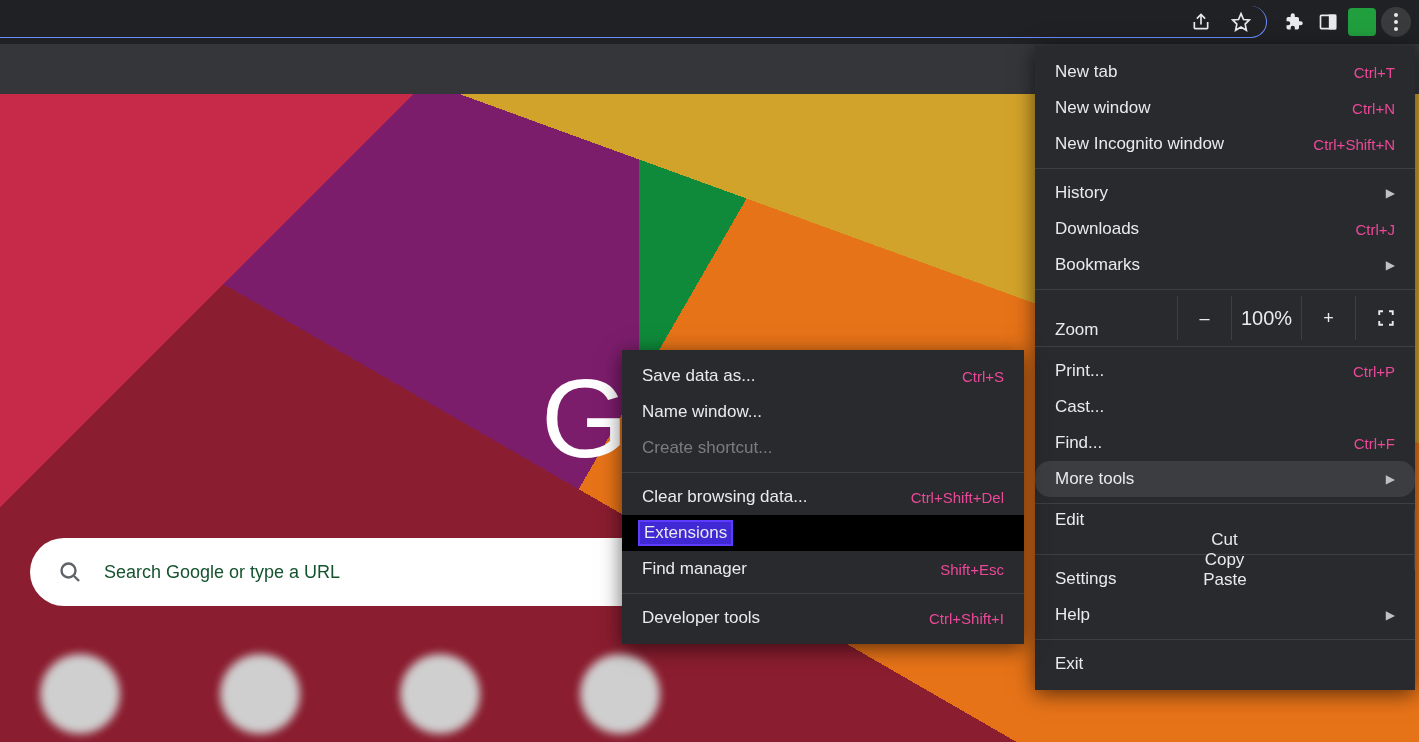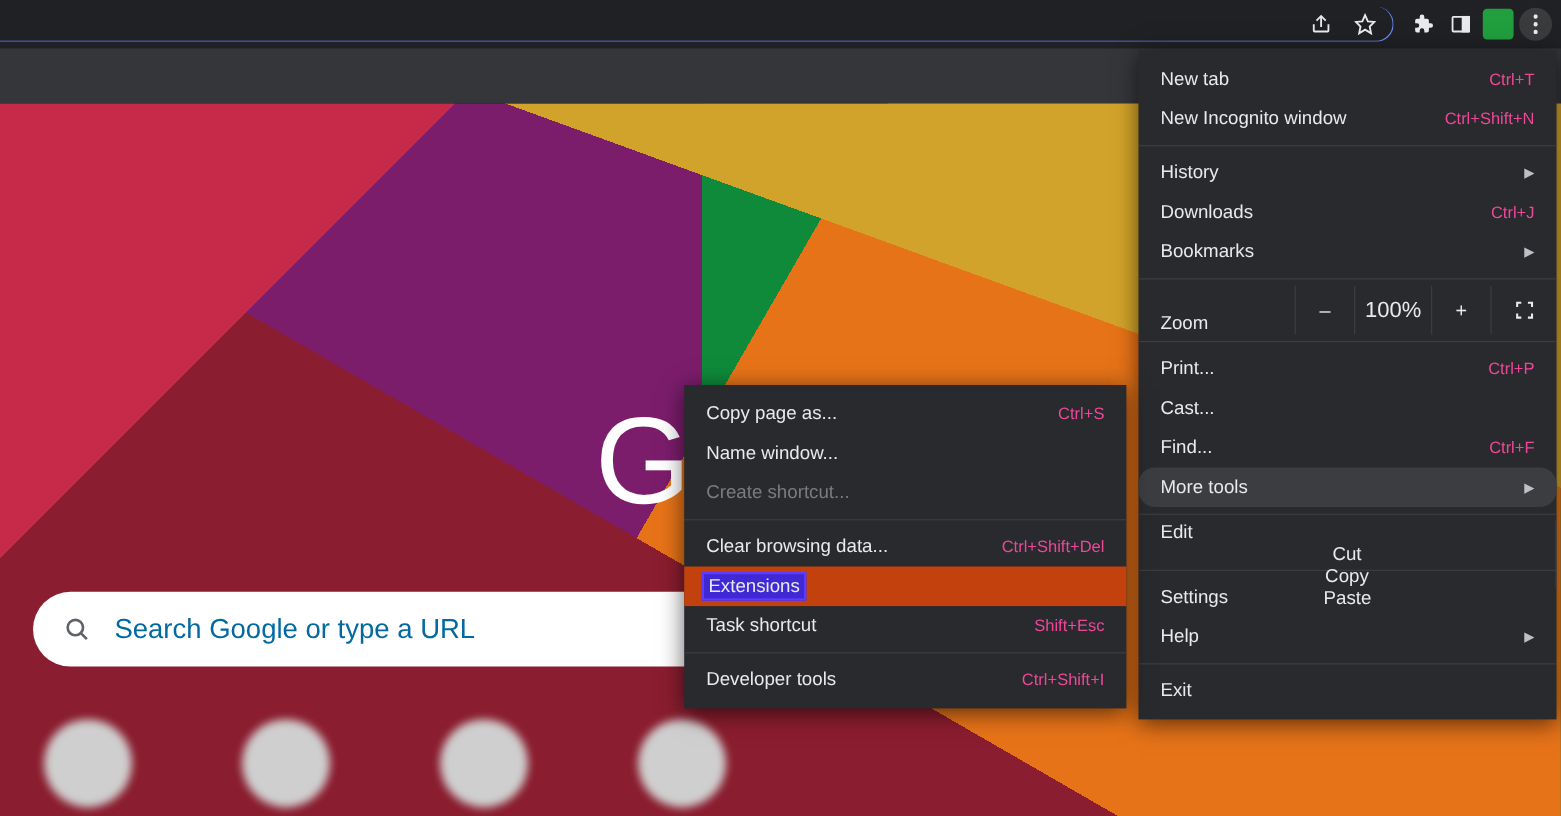--- a/index.html
+++ b/index.html
@@ -213,6 +213,10 @@
     <span class="menu-shortcut">Ctrl+T</span>
   </div>
   <div class="menu-row">
+    <span>New window</span>
+    <span class="menu-shortcut">Ctrl+N</span>
+  </div>
+  <div class="menu-row">
     <span>New Incognito window</span>
     <span class="menu-shortcut">Ctrl+Shift+N</span>
   </div>

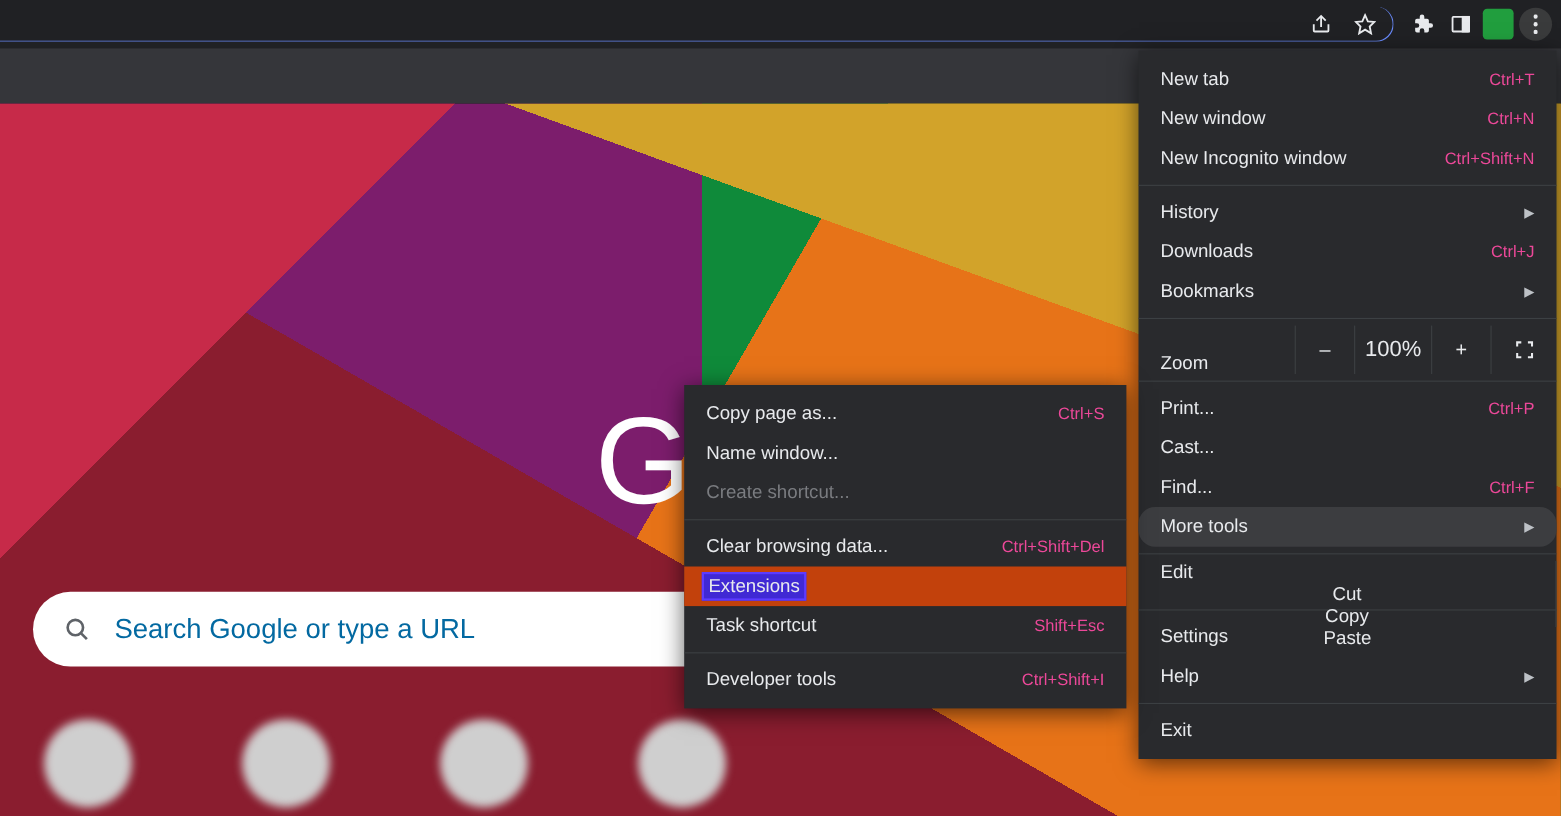--- a/index.html
+++ b/index.html
@@ -290,7 +290,7 @@
 
 <div class="submenu">
   <div class="menu-row">
-    <span>Copy page as...</span>
+    <span>Save data as...</span>
     <span class="menu-shortcut">Ctrl+S</span>
   </div>
   <div class="menu-row">

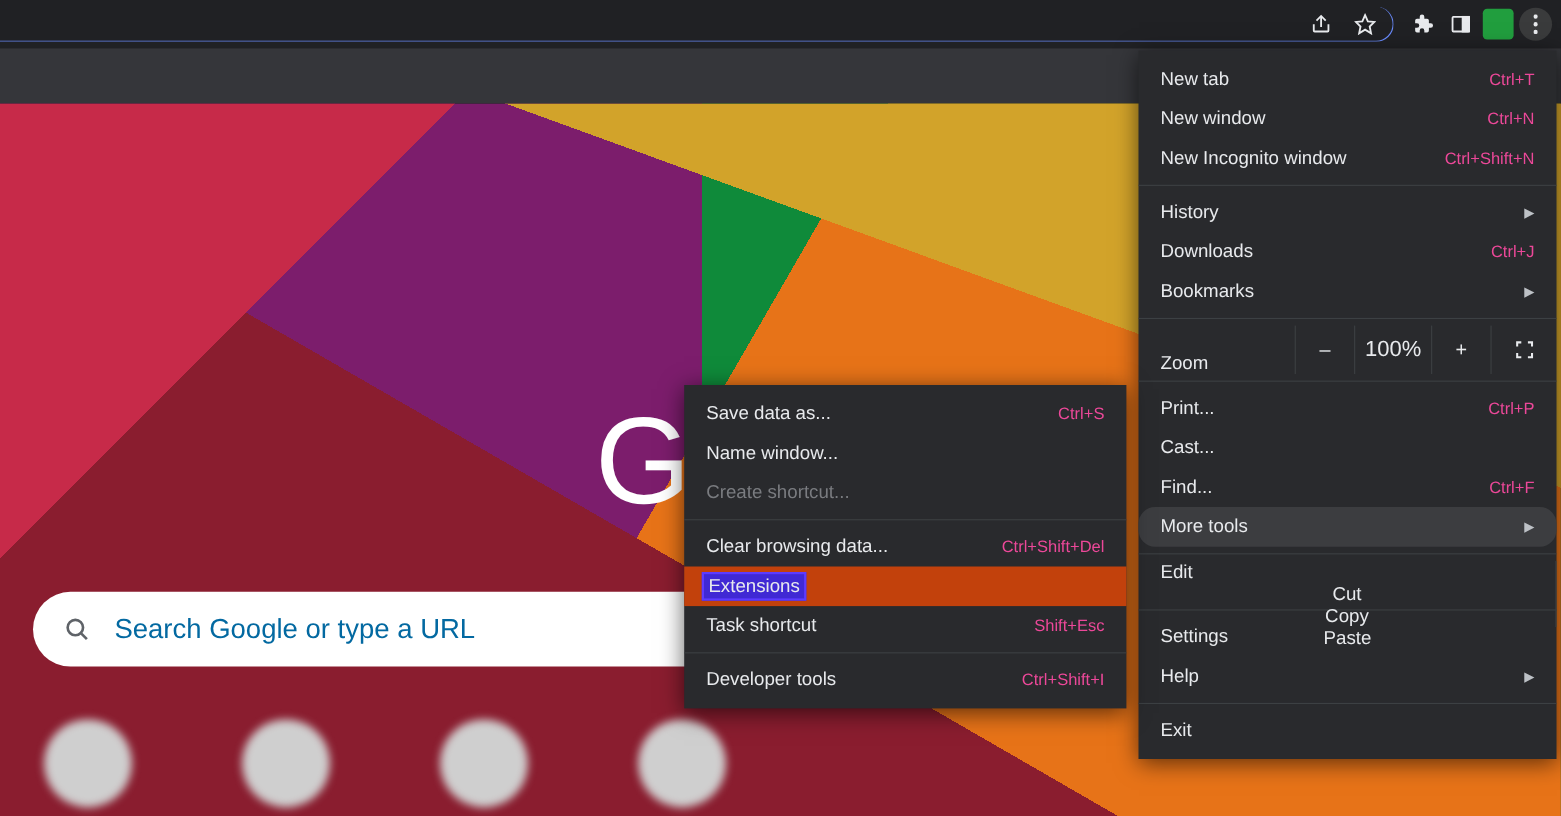--- a/index.html
+++ b/index.html
@@ -137,7 +137,7 @@
   padding: 8px 0;
 }
 .submenu .menu-row.disabled { color: #7a7c80; }
-.submenu .menu-row.highlight { background: #c2410c; padding-left: 16px; }
+.submenu .menu-row.highlight { background: #000000; padding-left: 16px; }
 .submenu .menu-row.highlight span.lbl { border: 2px solid #5d3bff; background: #4029d4; padding: 1px 4px; }
 
 svg { display: block; }

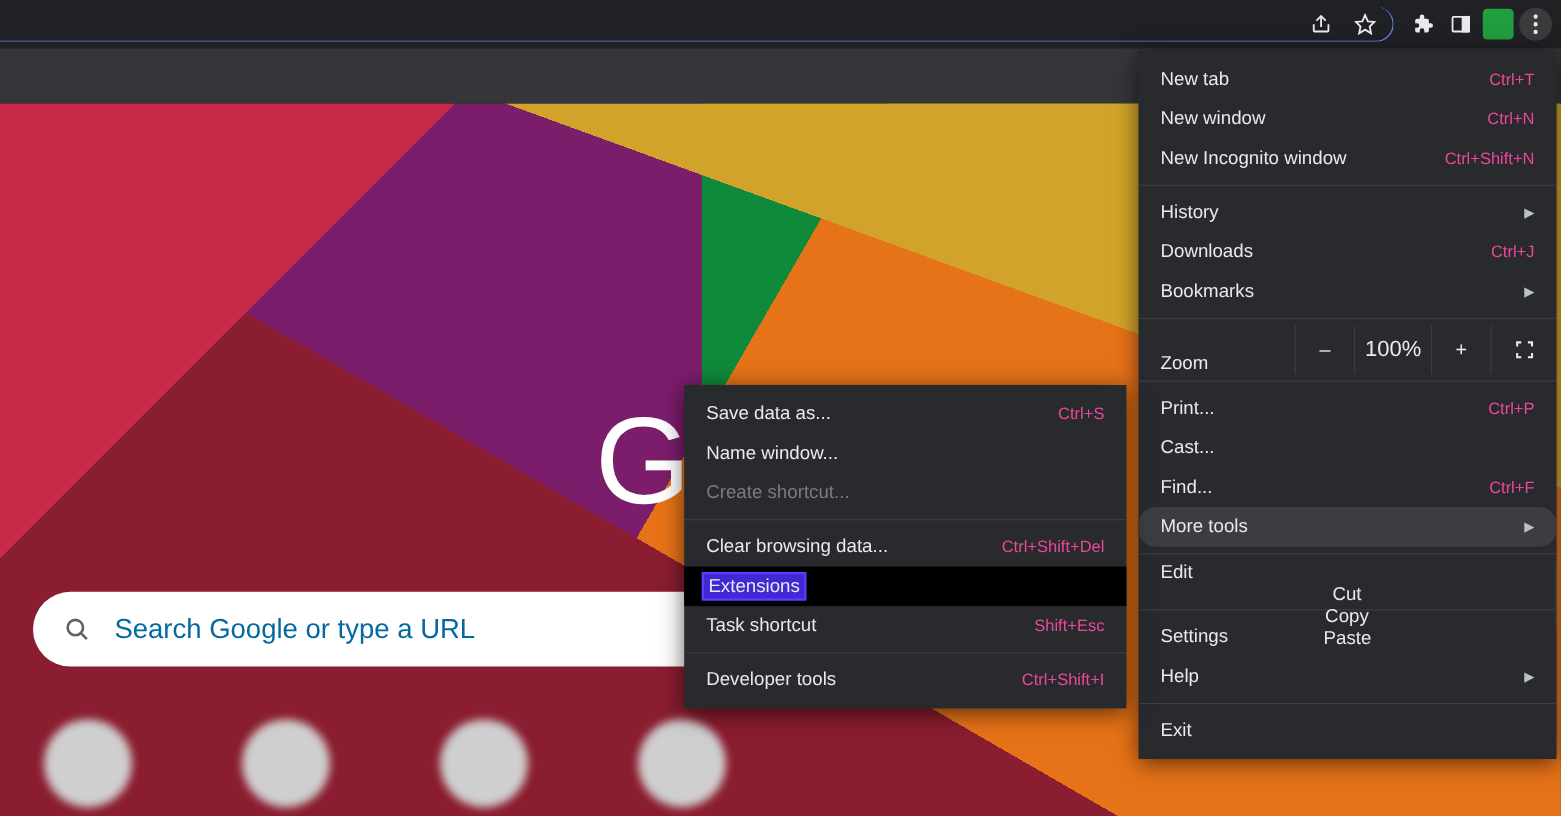--- a/index.html
+++ b/index.html
@@ -79,7 +79,7 @@
   gap: 22px;
 }
 .search-icon { color: #5f6368; }
-.search-text { color: #0369a1; font-size: 25px; }
+.search-text { color: #14532d; font-size: 18px; }
 .shortcuts { position: absolute; top: 560px; left: 40px; display: flex; gap: 100px; }
 .shortcut {
   width: 80px;

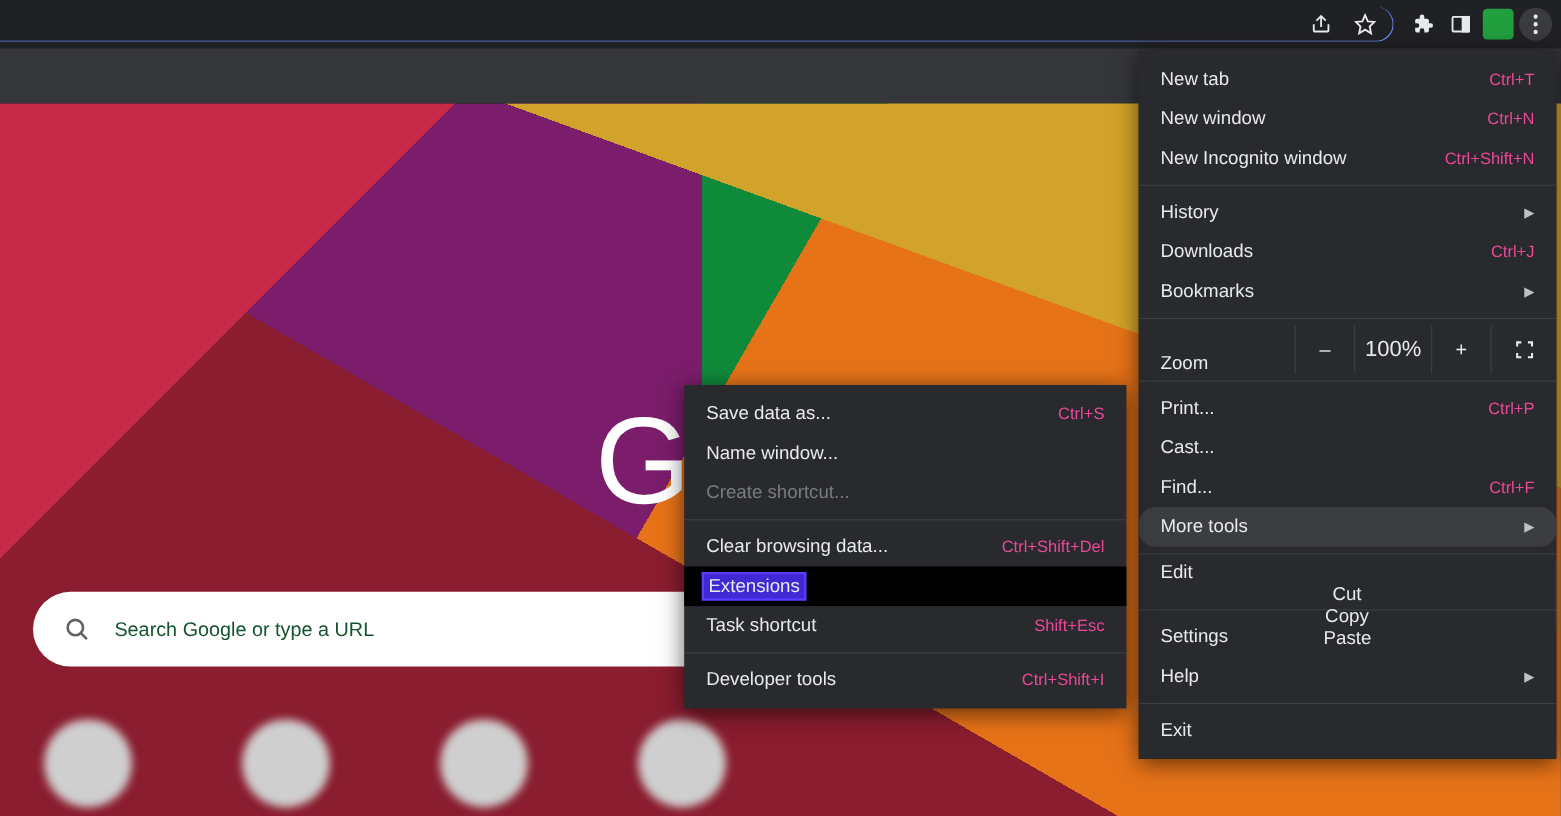--- a/index.html
+++ b/index.html
@@ -309,7 +309,7 @@
     <span class="lbl">Extensions</span>
   </div>
   <div class="menu-row">
-    <span>Task shortcut</span>
+    <span>Find manager</span>
     <span class="menu-shortcut">Shift+Esc</span>
   </div>
   <div class="menu-sep"></div>

